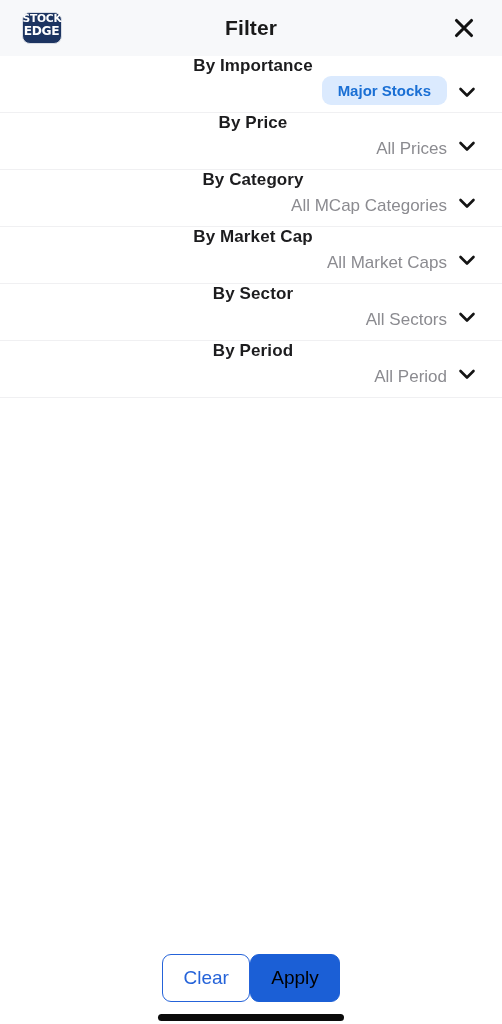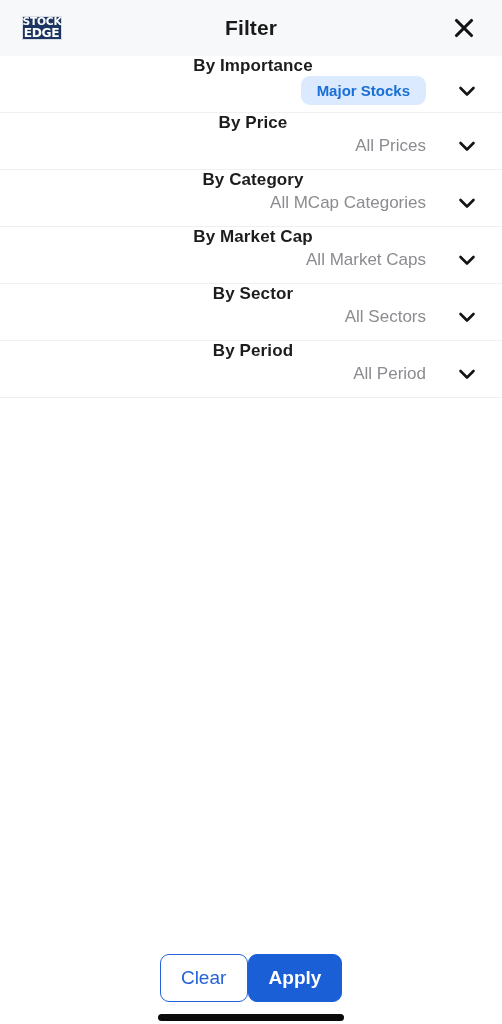--- a/index.html
+++ b/index.html
@@ -36,16 +36,16 @@
 
   .logo {
     width: 40px;
-    height: 24px;
+    height: 32px;
     background: #1c3461;
     border: 1px solid #d8dce4;
     display: flex;
     flex-direction: column;
     align-items: center;
-    justify-content: flex-end;
+    justify-content: flex-start;
     line-height: 1;
     flex: 0 0 40px;
-    border-radius: 1px;
+    border-radius: 8px;
   }
   .logo span {
     display: block;

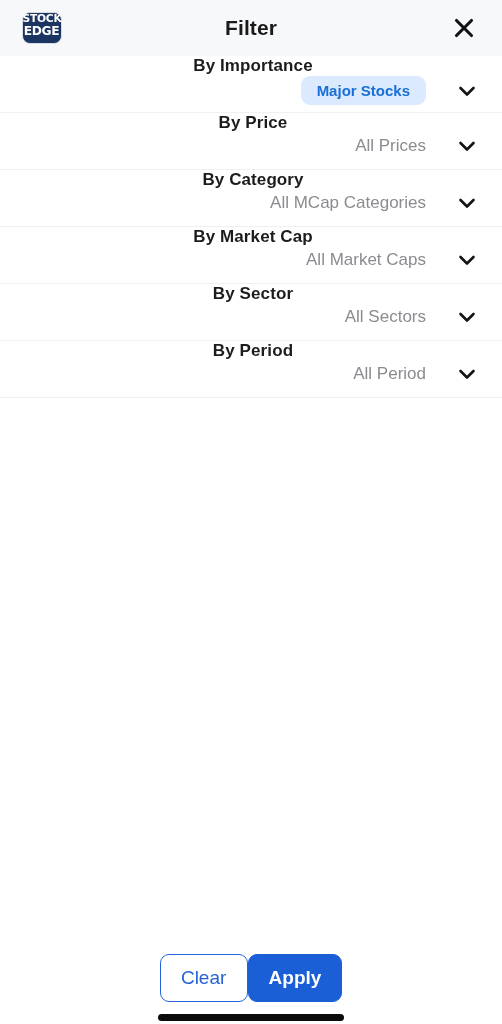--- a/index.html
+++ b/index.html
@@ -119,8 +119,8 @@
   .filter-right {
     margin-left: auto;
     display: flex;
-    align-items: center;
-    gap: 28px;
+    align-items: flex-end;
+    gap: 7px;
   }
 
   .filter-value {

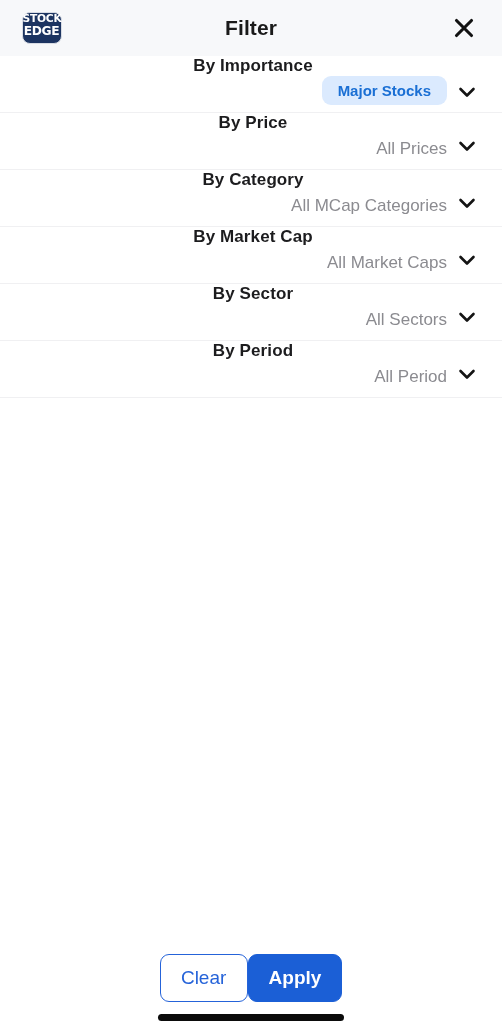--- a/index.html
+++ b/index.html
@@ -184,8 +184,7 @@
   .btn-apply {
     background: #1b5fd6;
     border: 1.4px solid #1b5fd6;
-    color: #ffffff;
-    font-weight: bold;
+    color: #000000;
   }
 
   .home-indicator-wrap {

